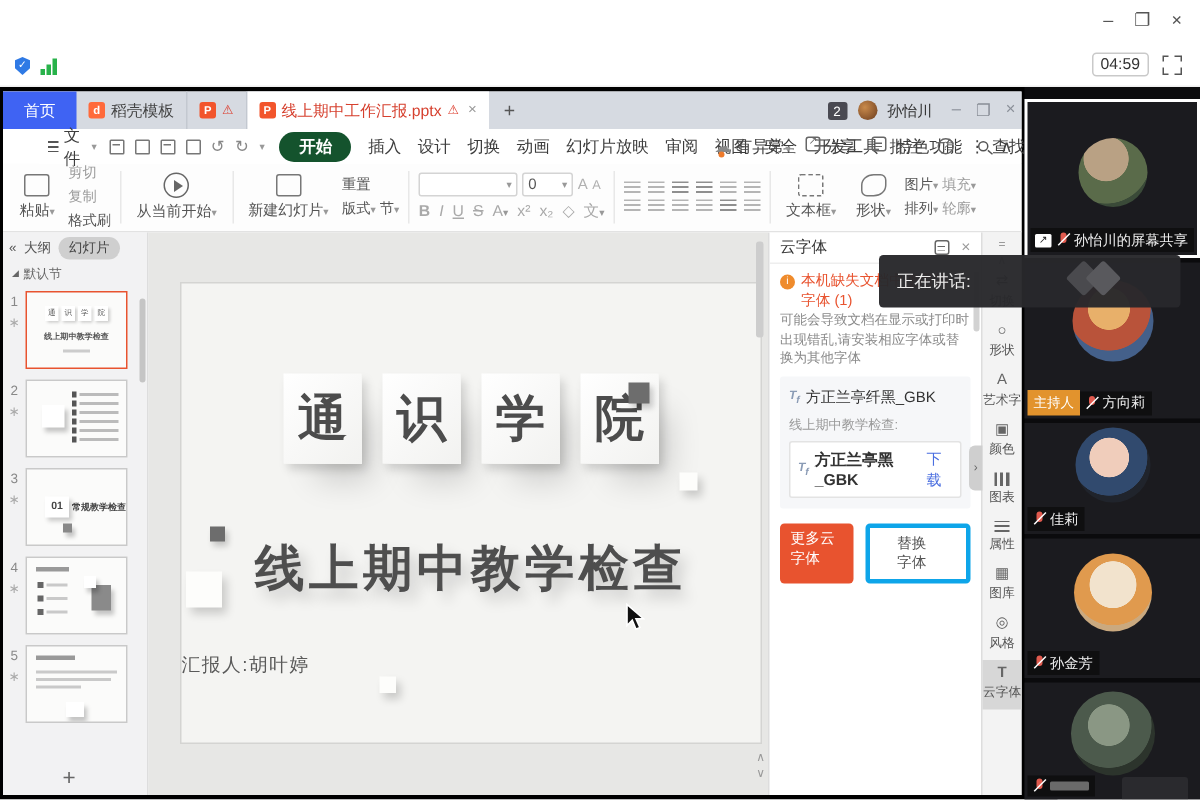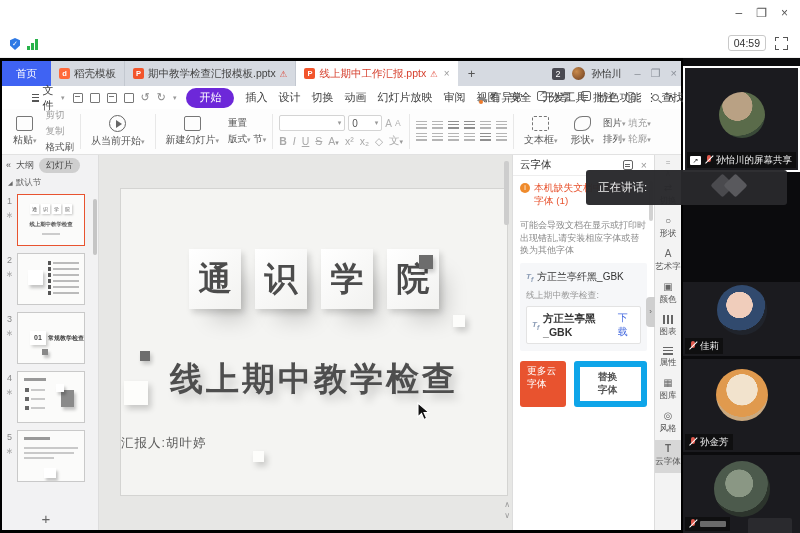--- a/index.html
+++ b/index.html
@@ -209,7 +209,6 @@
       </div>
       <div class="tab">
         <span class="sqicon ppticon">P</span>
-        <span>期中教学检查汇报模板.pptx</span>
         <span class="warn">⚠</span>
       </div>
       <div class="tab tab-active">

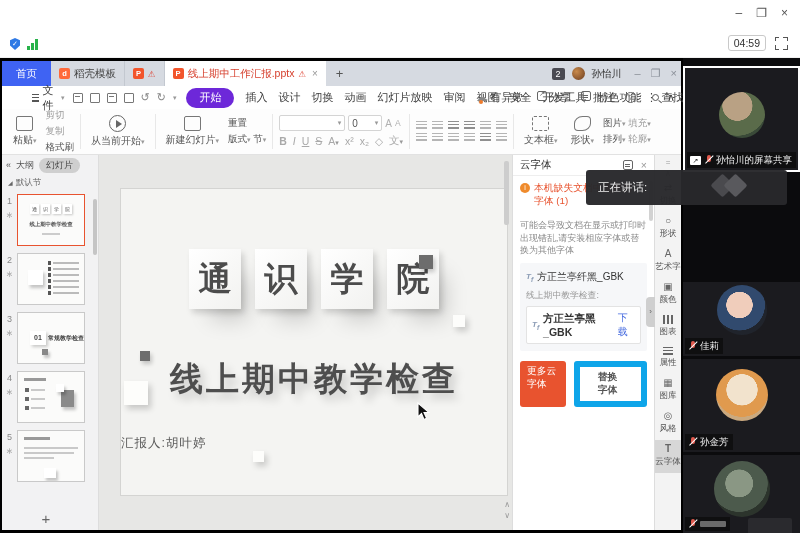--- a/index.html
+++ b/index.html
@@ -51,7 +51,7 @@
   .undo { font-size:11px; color:#888; }
   .mtabs { display:flex; align-items:center; gap:11px; }
   .mtab { white-space:nowrap; }
-  .mtab-active { background:#6d28d9; color:#fff; border-radius:11px; padding:2.5px 13px; font-weight:normal; }
+  .mtab-active { background:#14532d; color:#fff; border-radius:11px; padding:2.5px 13px; font-weight:bold; }
   .menu-right { position:absolute; right:6px; display:flex; align-items:center; gap:10px; color:#444; }
   .srchico { display:inline-block; width:7px; height:7px; border:1.4px solid #555; border-radius:50%; position:relative; margin-right:2px; }
   .srchico:after { content:""; position:absolute; left:5px; top:6px; width:4px; height:1.4px; background:#555; transform:rotate(40deg); }

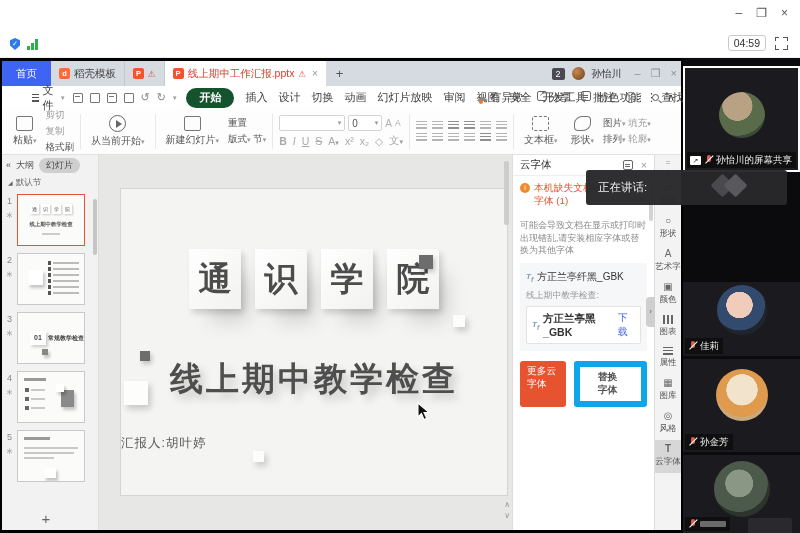--- a/index.html
+++ b/index.html
@@ -129,7 +129,7 @@
   .infoico { min-width:10px; width:10px; height:10px; border-radius:50%; background:#ef8b2c; color:#fff; font-size:7px; text-align:center; line-height:10px; margin-top:1px; }
   .fwarn .wt { color:#e8532f; font-size:9.8px; line-height:1.3; }
   .refresh { color:#999; font-size:10px; margin-left:auto; }
-  .fdesc { color:#8a8a8a; font-size:9px; line-height:1.35; margin-top:12px;font-family:Liberation Serif, serif; }
+  .fdesc { color:#8a8a8a; font-size:9px; line-height:1.35; margin-top:0; }
   .fcard { background:#f6f7f9; padding:7px 6px; margin-top:7px; border-radius:2px; }
   .frow { display:flex; align-items:center; gap:4px; }
   .tfico { color:#8a9bb5; font-size:8px; font-style:italic; font-weight:bold; }

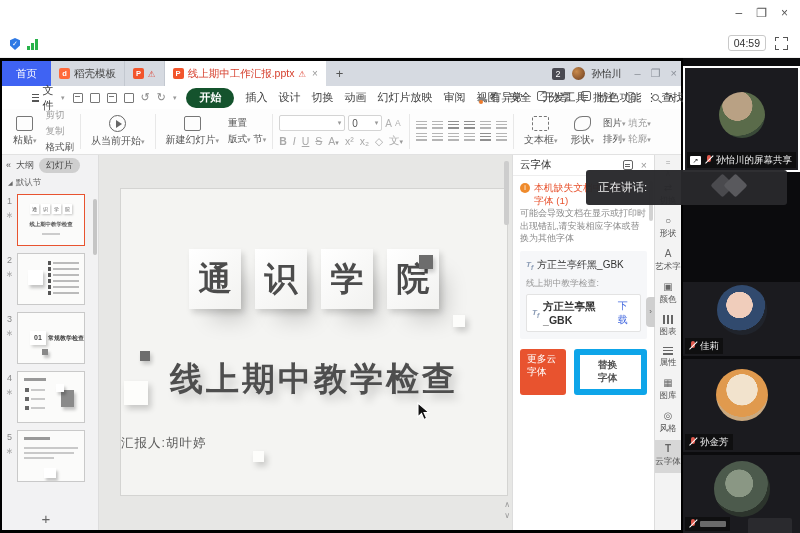--- a/index.html
+++ b/index.html
@@ -596,6 +596,16 @@
       </div>
     </div>
 
+    <div class="vtile" style="top:117px;height:104px">
+      <span class="pavatar" style="top:12px;width:54px;height:54px;background:radial-gradient(circle at 45% 35%,#e8b06a 0 30%,#b9533a 31% 60%,#44608a 61%)"></span>
+      <div class="plabel">
+        <span class="hostbadge">主持人</span>
+        <span class="pl-dark">
+          <span class="mic"></span>
+          <span>方向莉</span>
+        </span>
+      </div>
+    </div>
 
     <div class="vtile" style="top:224px;height:74px">
       <span class="pavatar" style="top:3px;width:50px;height:50px;background:radial-gradient(circle at 45% 40%,#f0cdbb 0 32%,#314a6e 33% 62%,#20242c 63%)"></span>

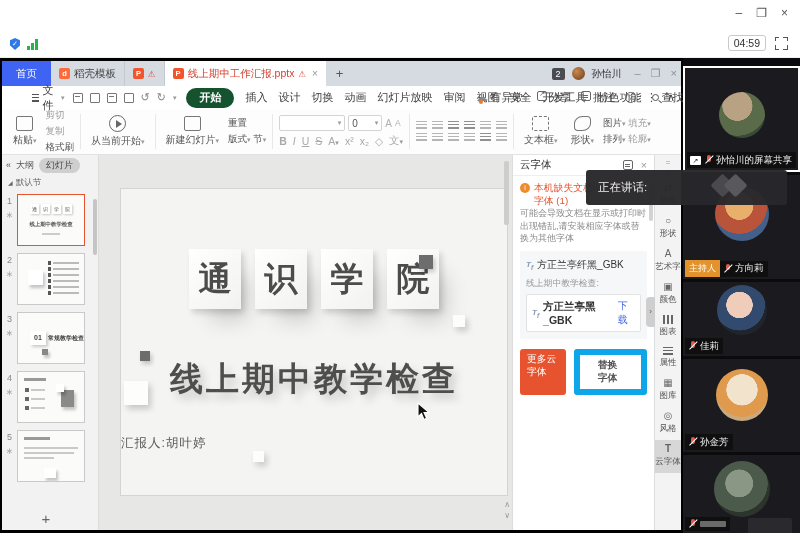--- a/index.html
+++ b/index.html
@@ -140,7 +140,7 @@
   .dl { margin-left:auto; color:#4a6ee0; font-size:10px; }
   .fbtns { display:flex; gap:8px; margin-top:10px; }
   .btn-orange { background:#e8532f; color:#fff; border-radius:3px; padding:4px 7px; font-size:9.8px; }
-  .btn-plain { background:#fff; border:6px solid #0ea5e9; color:#555; border-radius:3px; padding:4px 18px; font-size:9.8px;font-weight:bold; }
+  .btn-plain { background:#fff; border:3px solid #0ea5e9; color:#555; border-radius:3px; padding:4px 18px; font-size:9.8px; }
   .fp-scroll { position:absolute; right:1px; top:26px; width:4px; height:40px; background:#d2d2d2; border-radius:2px; }
 
   

